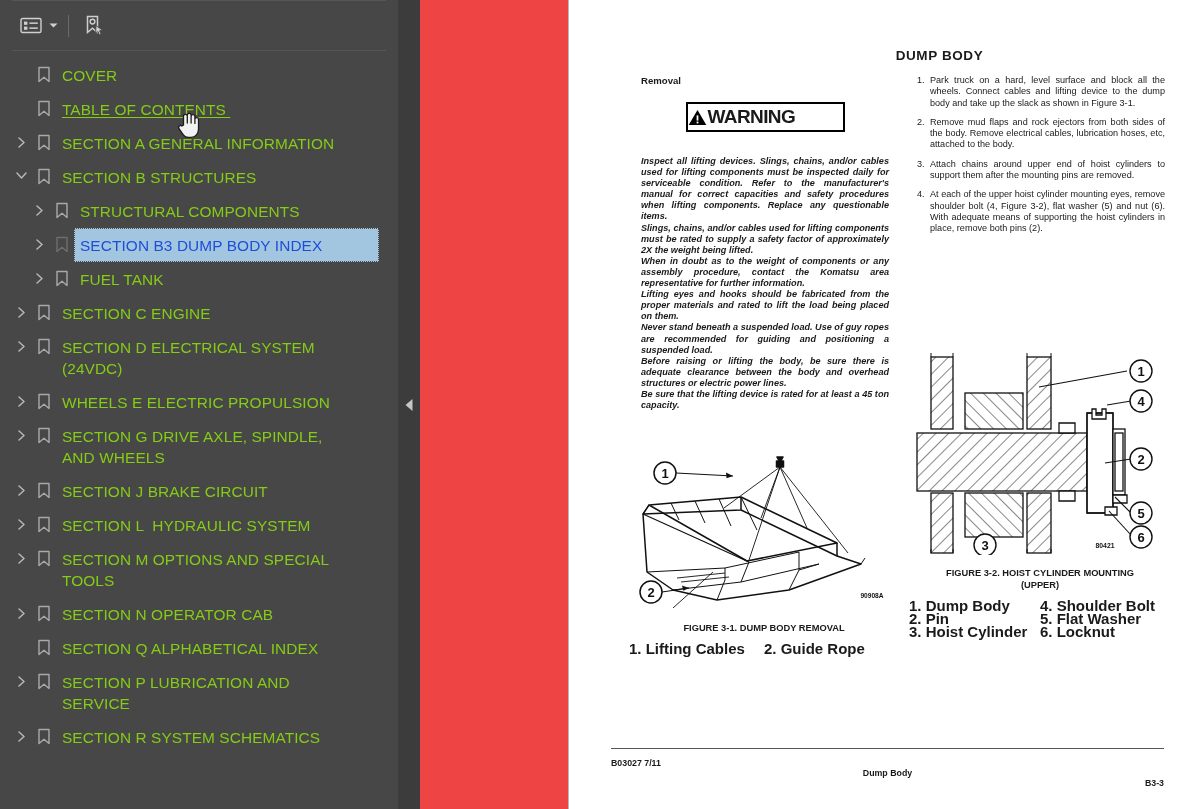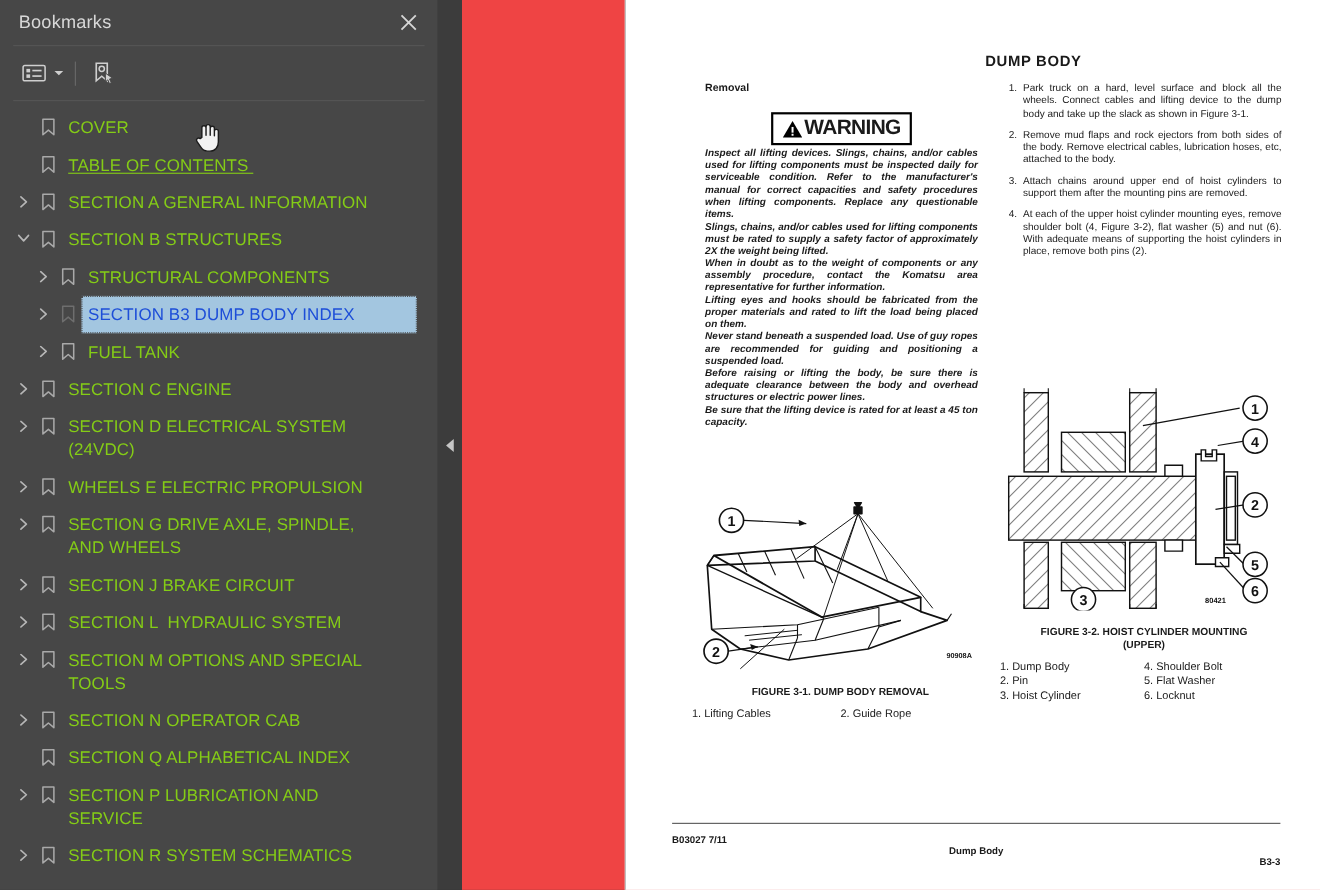--- a/index.html
+++ b/index.html
@@ -206,14 +206,6 @@
 
   <div id="sidebar">
 
-    <div class="sb-header">
-      <div class="sb-title">Bookmarks</div>
-      <div class="sb-close">
-        <svg width="17" height="17" viewBox="0 0 17 17" aria-hidden="true">
-          <path d="M2 2 L15 15 M15 2 L2 15" stroke="#d5d5d5" stroke-width="1.7" fill="none"></path>
-        </svg>
-      </div>
-    </div>
     <div class="sb-divider"></div>
 
     <div class="sb-toolbar">

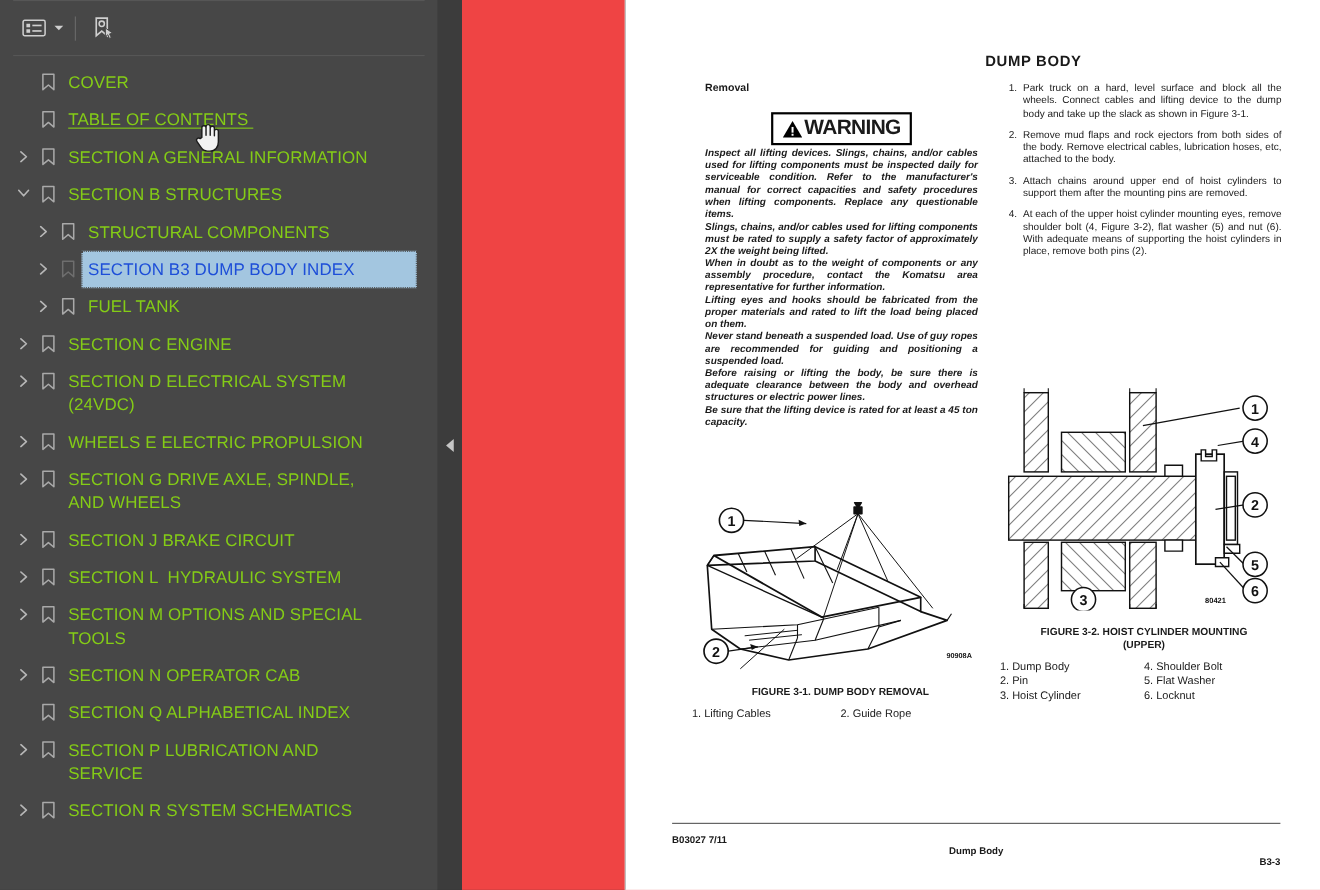--- a/index.html
+++ b/index.html
@@ -146,9 +146,9 @@
 
   .warnbox {
     border: 2.5px solid #000;
-    width: 128px; height: 30px;
-    margin: 0 auto 2px auto;
-    display: flex; align-items: center; justify-content: center;
+    width: 159px; height: 30px;
+    margin: 0 auto 24px auto;
+    display: flex; align-items: center; 
     gap: 1px;
   }
   .warn-tri { display:block; }

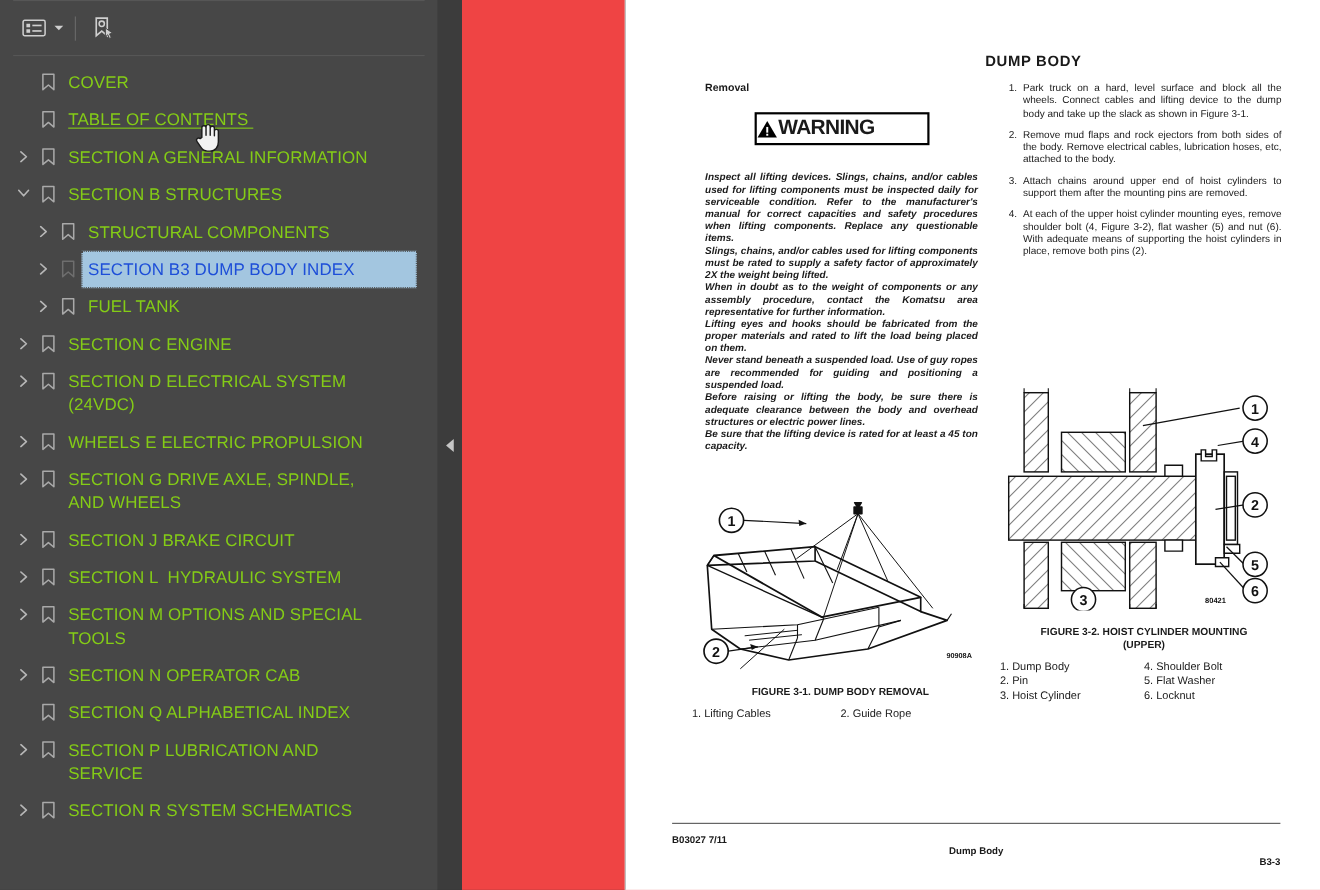--- a/index.html
+++ b/index.html
@@ -180,7 +180,7 @@
     line-height: 12px; margin-top: 8px;
   }
   .fig-legend {
-    display: flex; font-size: 10px; font-weight: normal; margin-top: 8px;
+    display: flex; font-size: 15px; font-weight: bold; margin-top: 8px;
     line-height: 13px;
   }
   .fig-legend .lcol { flex: 1 1 50%; }

